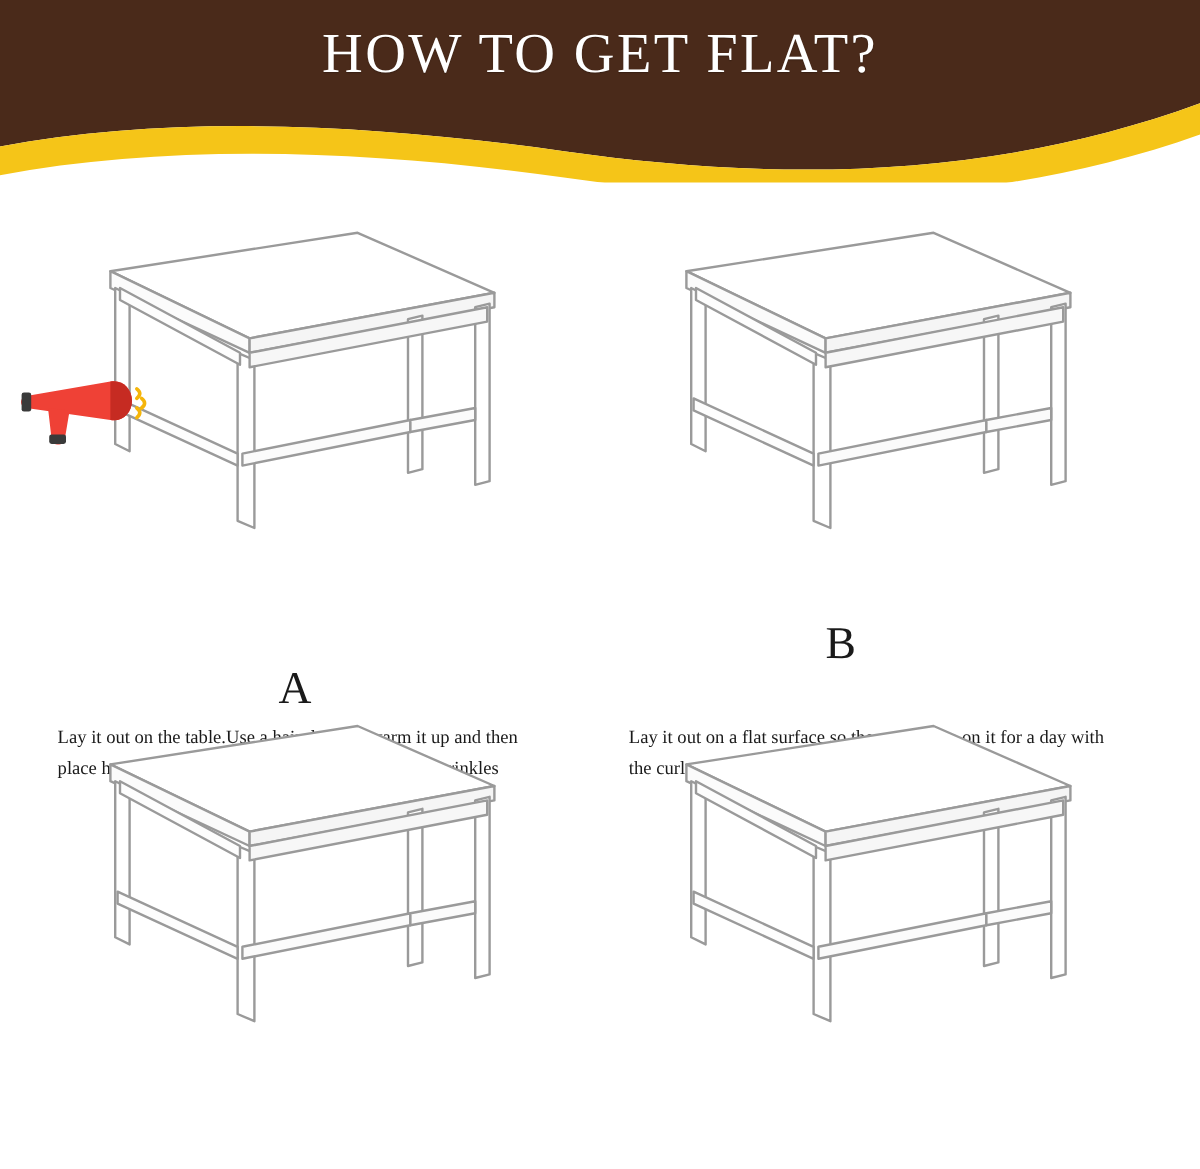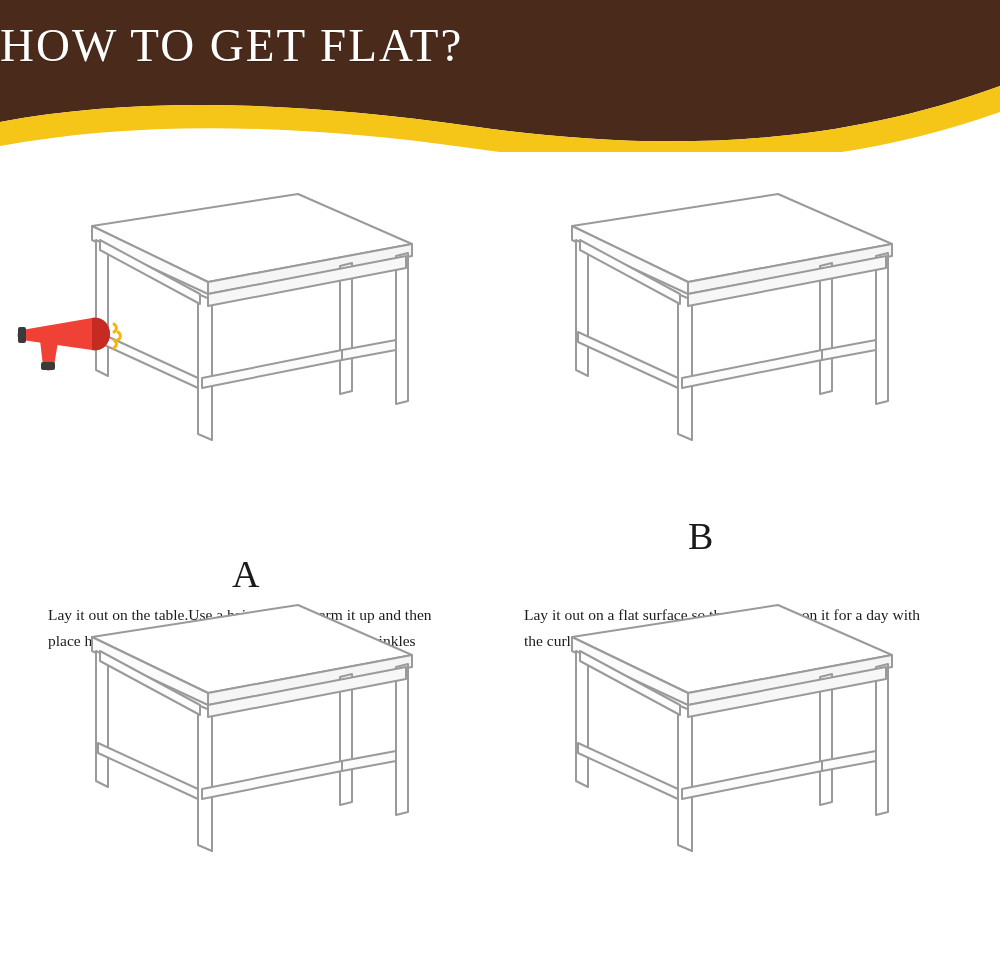--- a/index.html
+++ b/index.html
@@ -34,6 +34,7 @@
     top: 18px;
     left: 0;
     width: 1000px;
+    text-align: center;
     color: #ffffff;
     font-family: "Liberation Serif", serif;
     font-size: 47px;

